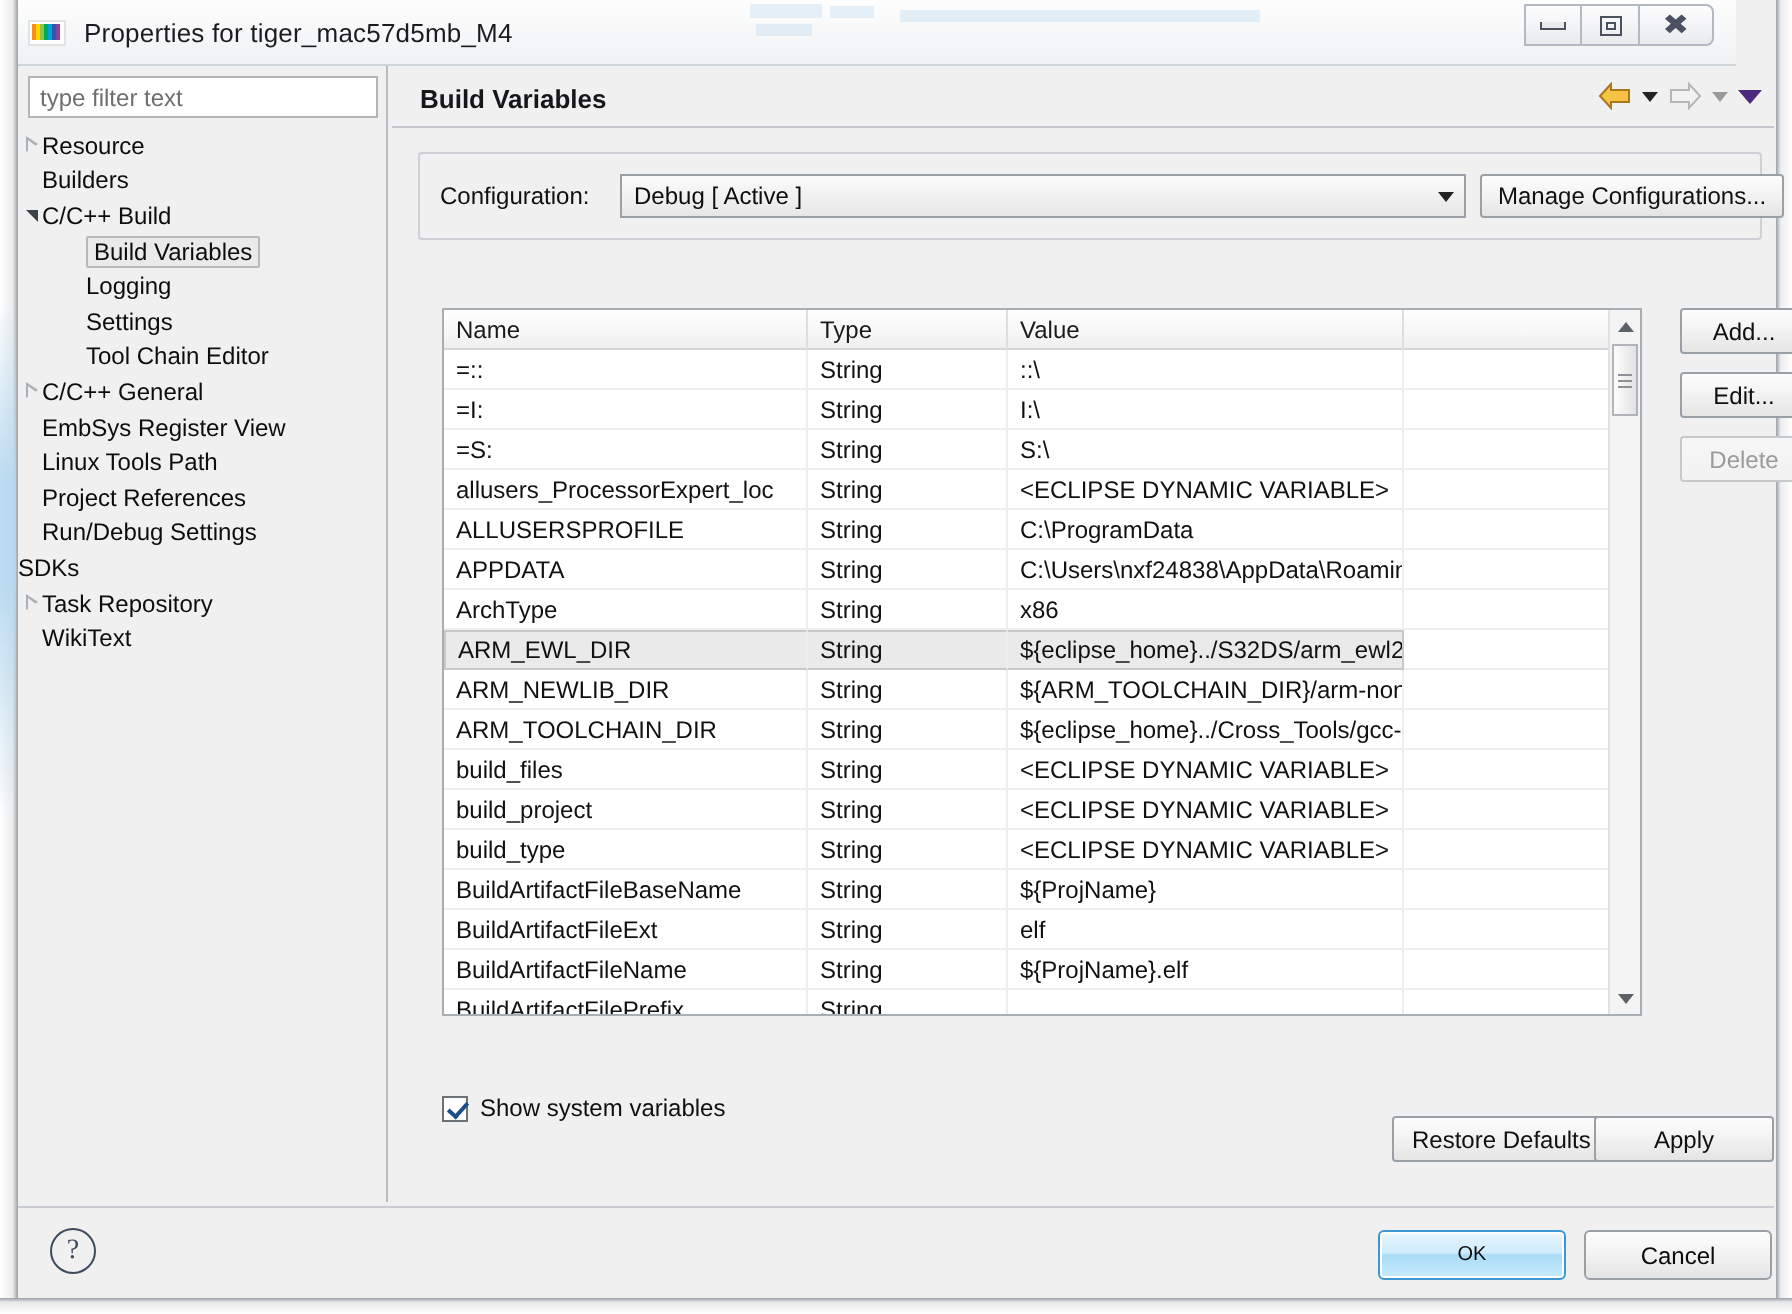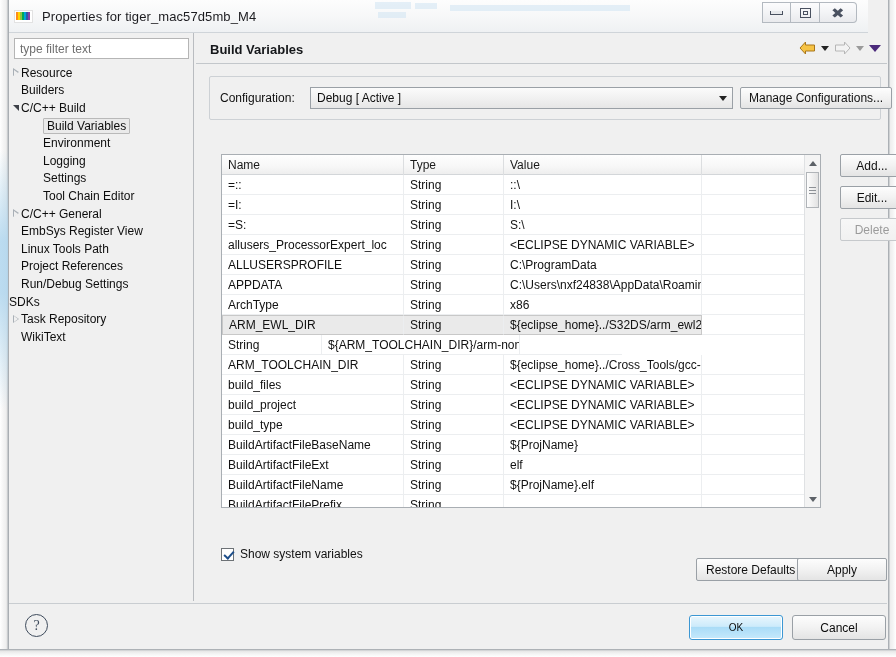--- a/index.html
+++ b/index.html
@@ -490,9 +490,6 @@
           </div>
           <div class="tree-row selected">
             <span class="tree-label" style="margin-left: 34px;">Build Variables</span>
-          </div>
-          <div class="tree-row">
-            <span class="tree-label" style="margin-left: 34px;">Environment</span>
           </div>
           <div class="tree-row">
             <span class="tree-label" style="margin-left: 34px;">Logging</span>

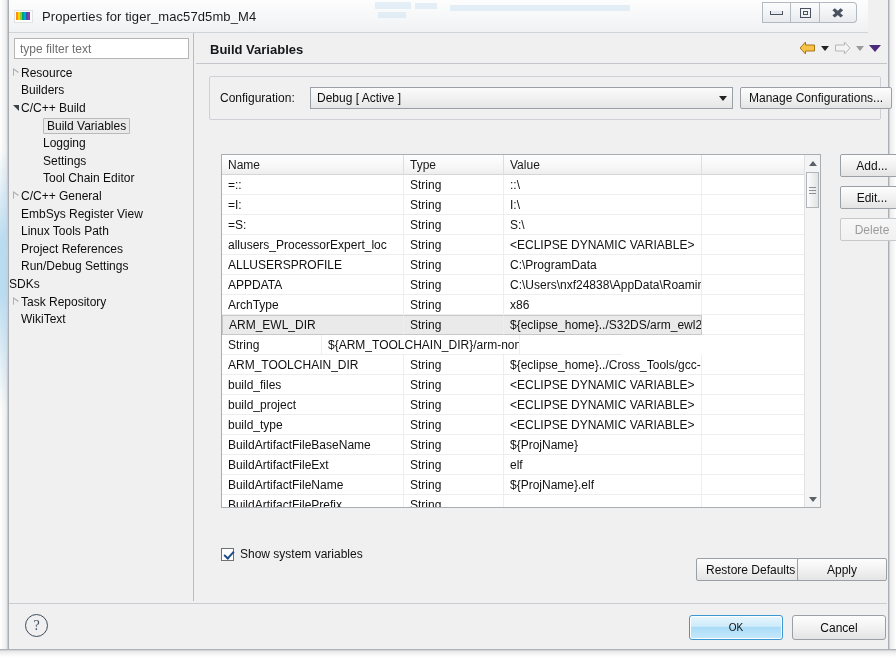--- a/index.html
+++ b/index.html
@@ -624,6 +624,7 @@
               <div class="td col-extra"></div>
             </div>
             <div class="tr">
+              <div class="td col-name">ARM_NEWLIB_DIR</div>
               <div class="td col-type">String</div>
               <div class="td col-value">${ARM_TOOLCHAIN_DIR}/arm-none-eabi</div>
               <div class="td col-extra"></div>

